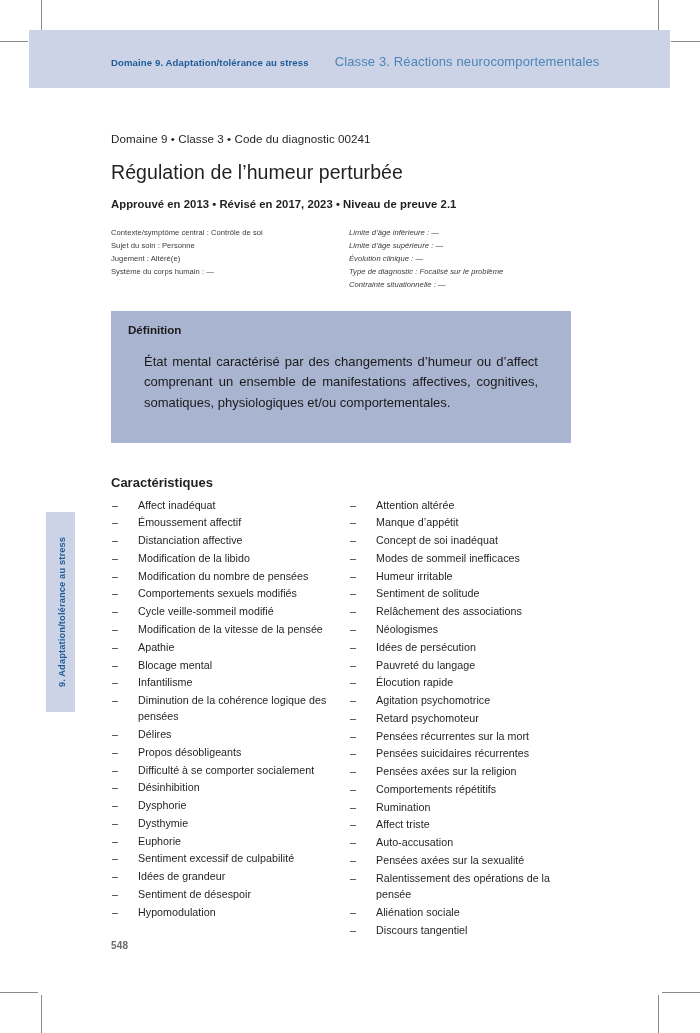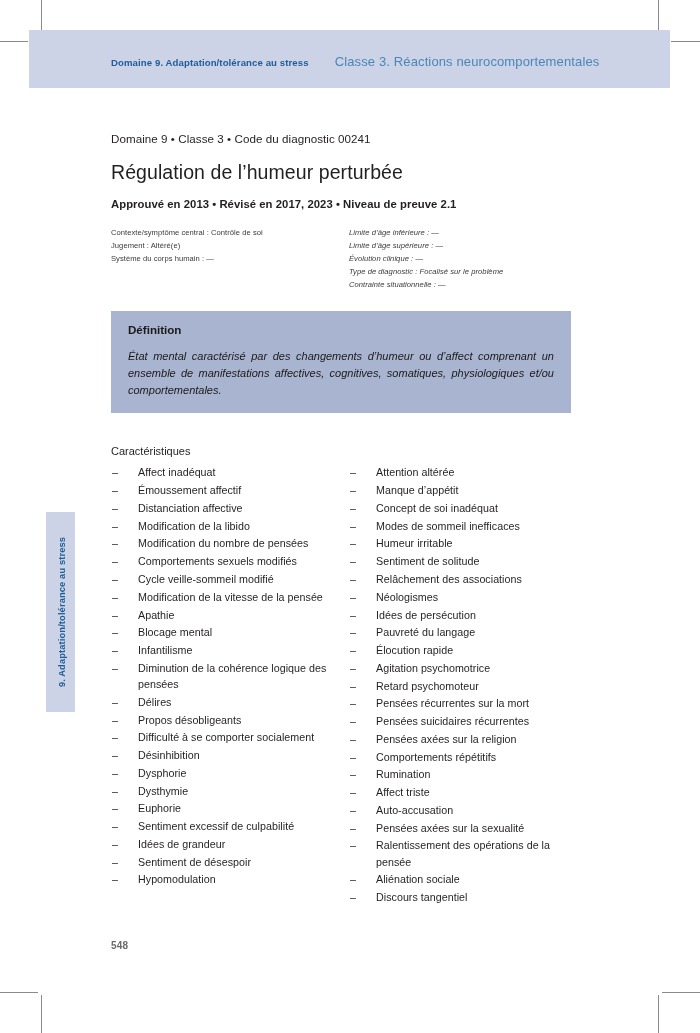--- a/index.html
+++ b/index.html
@@ -232,6 +232,7 @@
   <div class="meta">
     <div class="meta-col meta-col-left">
       <div class="meta-line">Contexte/symptôme central : Contrôle de soi</div>
+      <div class="meta-line">Sujet du soin : Personne</div>
       <div class="meta-line">Jugement : Altéré(e)</div>
       <div class="meta-line">Système du corps humain : —</div>
     </div>

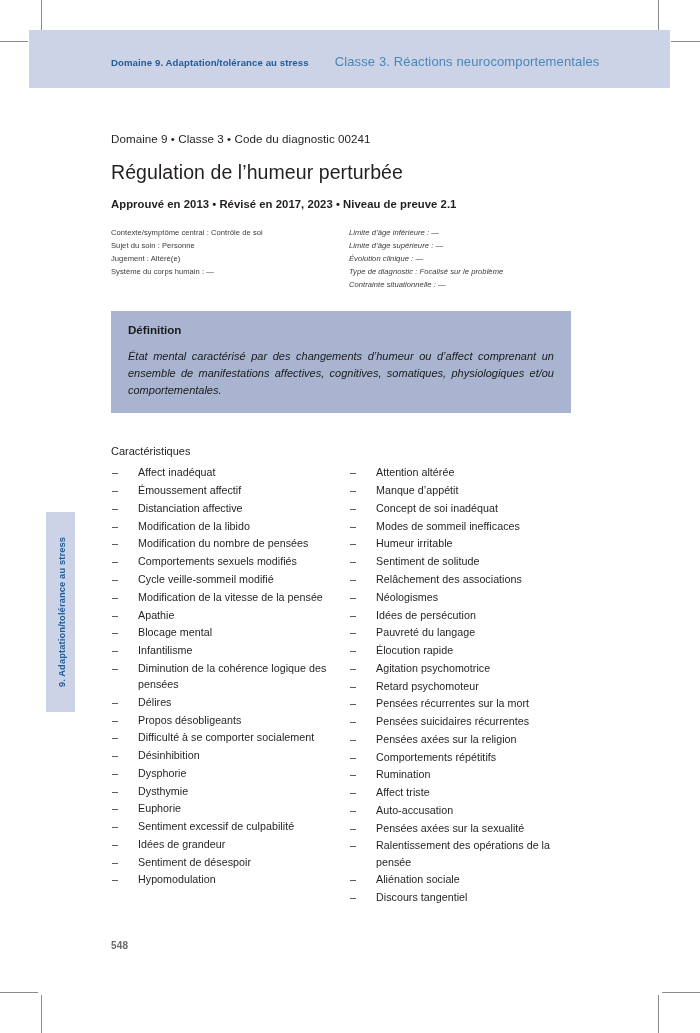--- a/index.html
+++ b/index.html
@@ -142,7 +142,7 @@
     font-size: 11.6px;
     font-weight: bold;
     color: #1a1a1a;
-    margin: 0 0 12px 0;
+    margin: 0 0 0 0;
   }
   .definition-body {
     font-size: 11px;

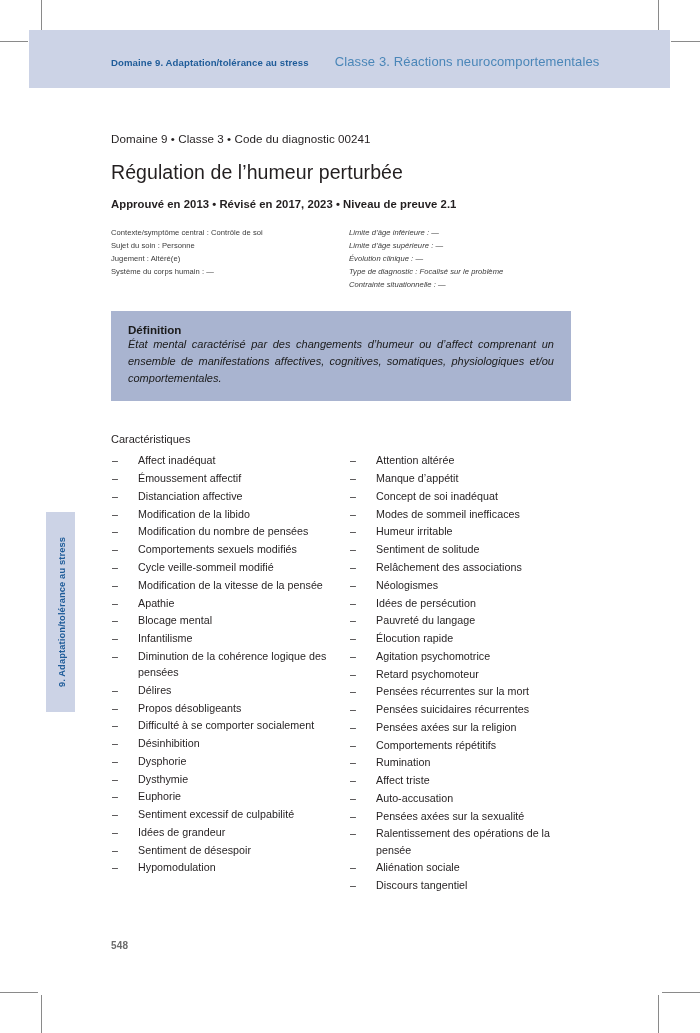--- a/index.html
+++ b/index.html
@@ -145,13 +145,12 @@
     margin: 0 0 0 0;
   }
   .definition-body {
-    font-size: 11px;
+    font-size: 13px;
     line-height: 1.55;
     color: #1a1a1a;
     text-align: justify;
-    margin: 0;
+    margin: 16px;
     hyphens: manual;
-    font-style: italic;
   }
 
   

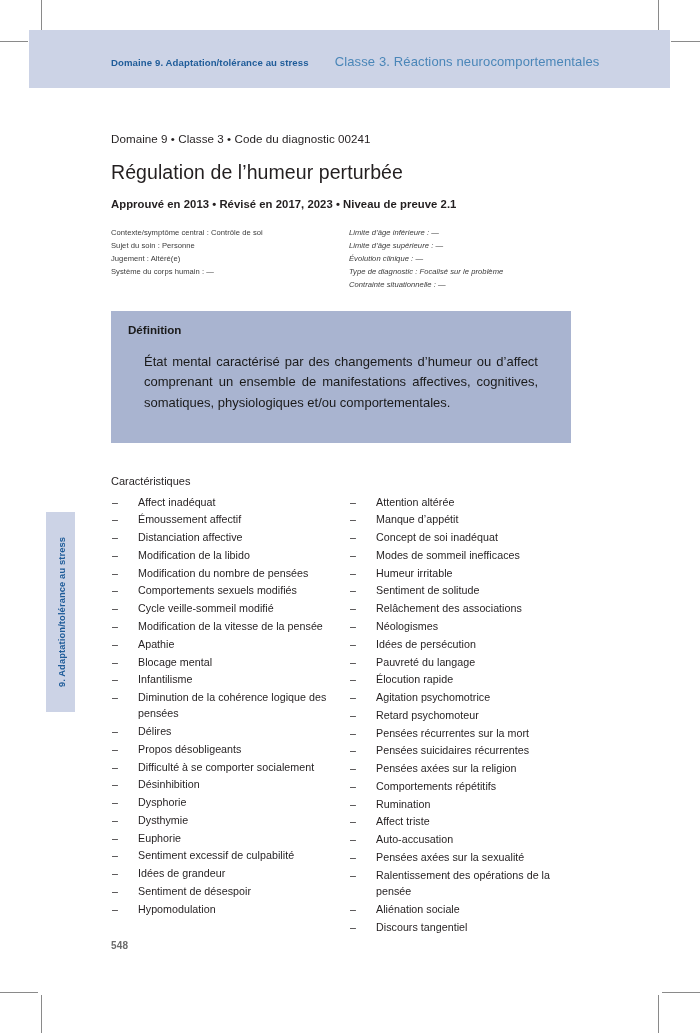--- a/index.html
+++ b/index.html
@@ -155,8 +155,8 @@
 
   
   .section-heading {
-    font-size: 11px;
-    font-weight: normal;
+    font-size: 13px;
+    font-weight: bold;
     color: #231f20;
     margin: 0 0 7px 0;
   }

